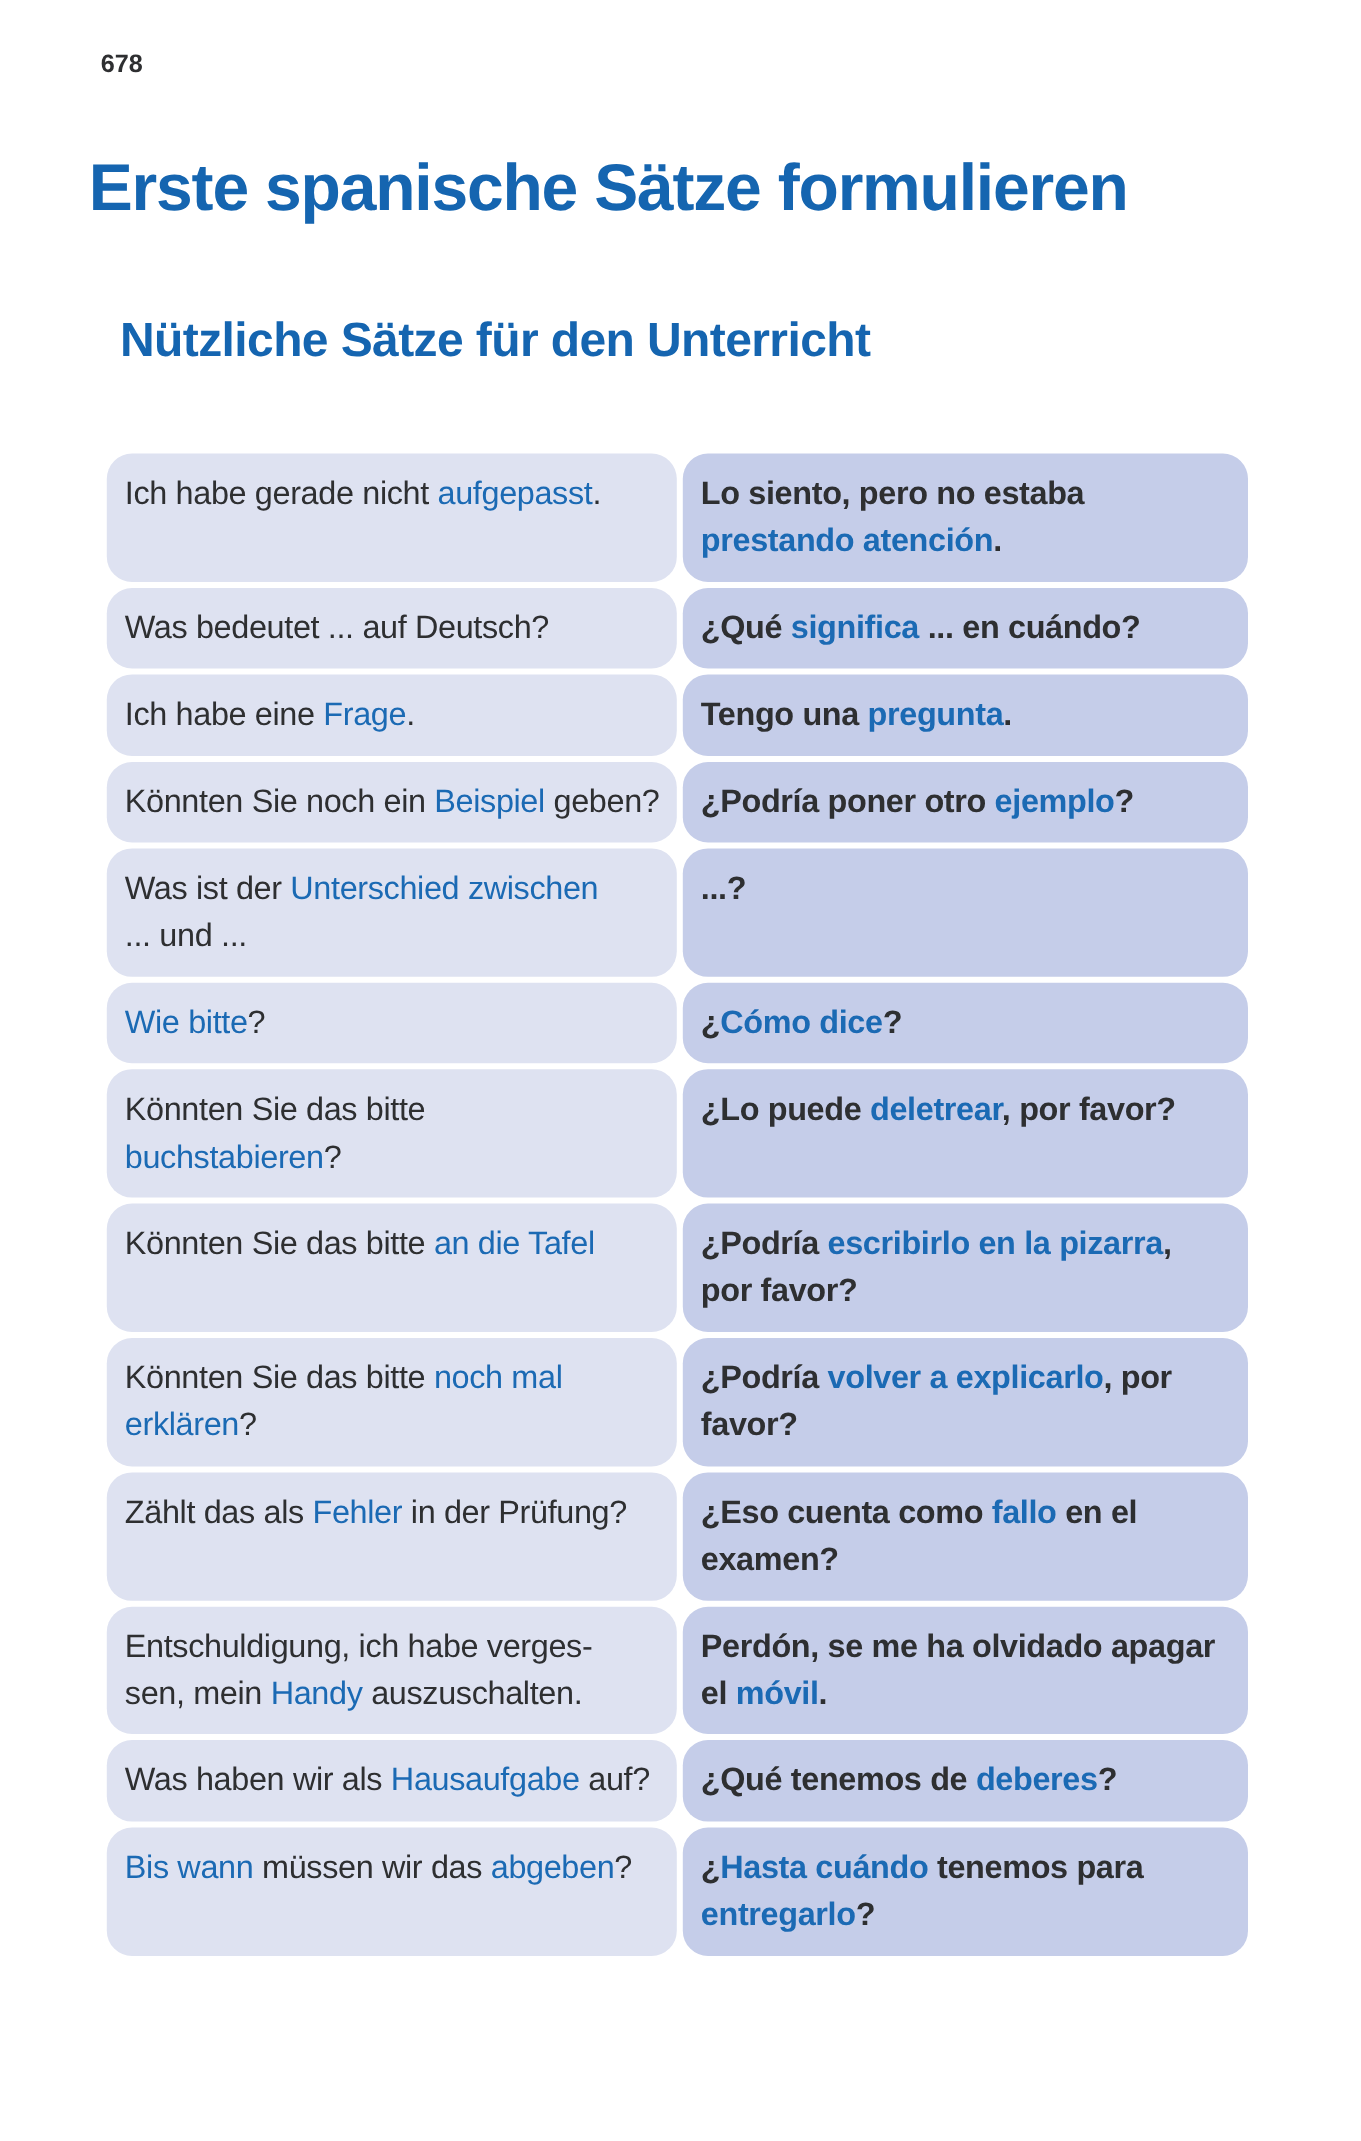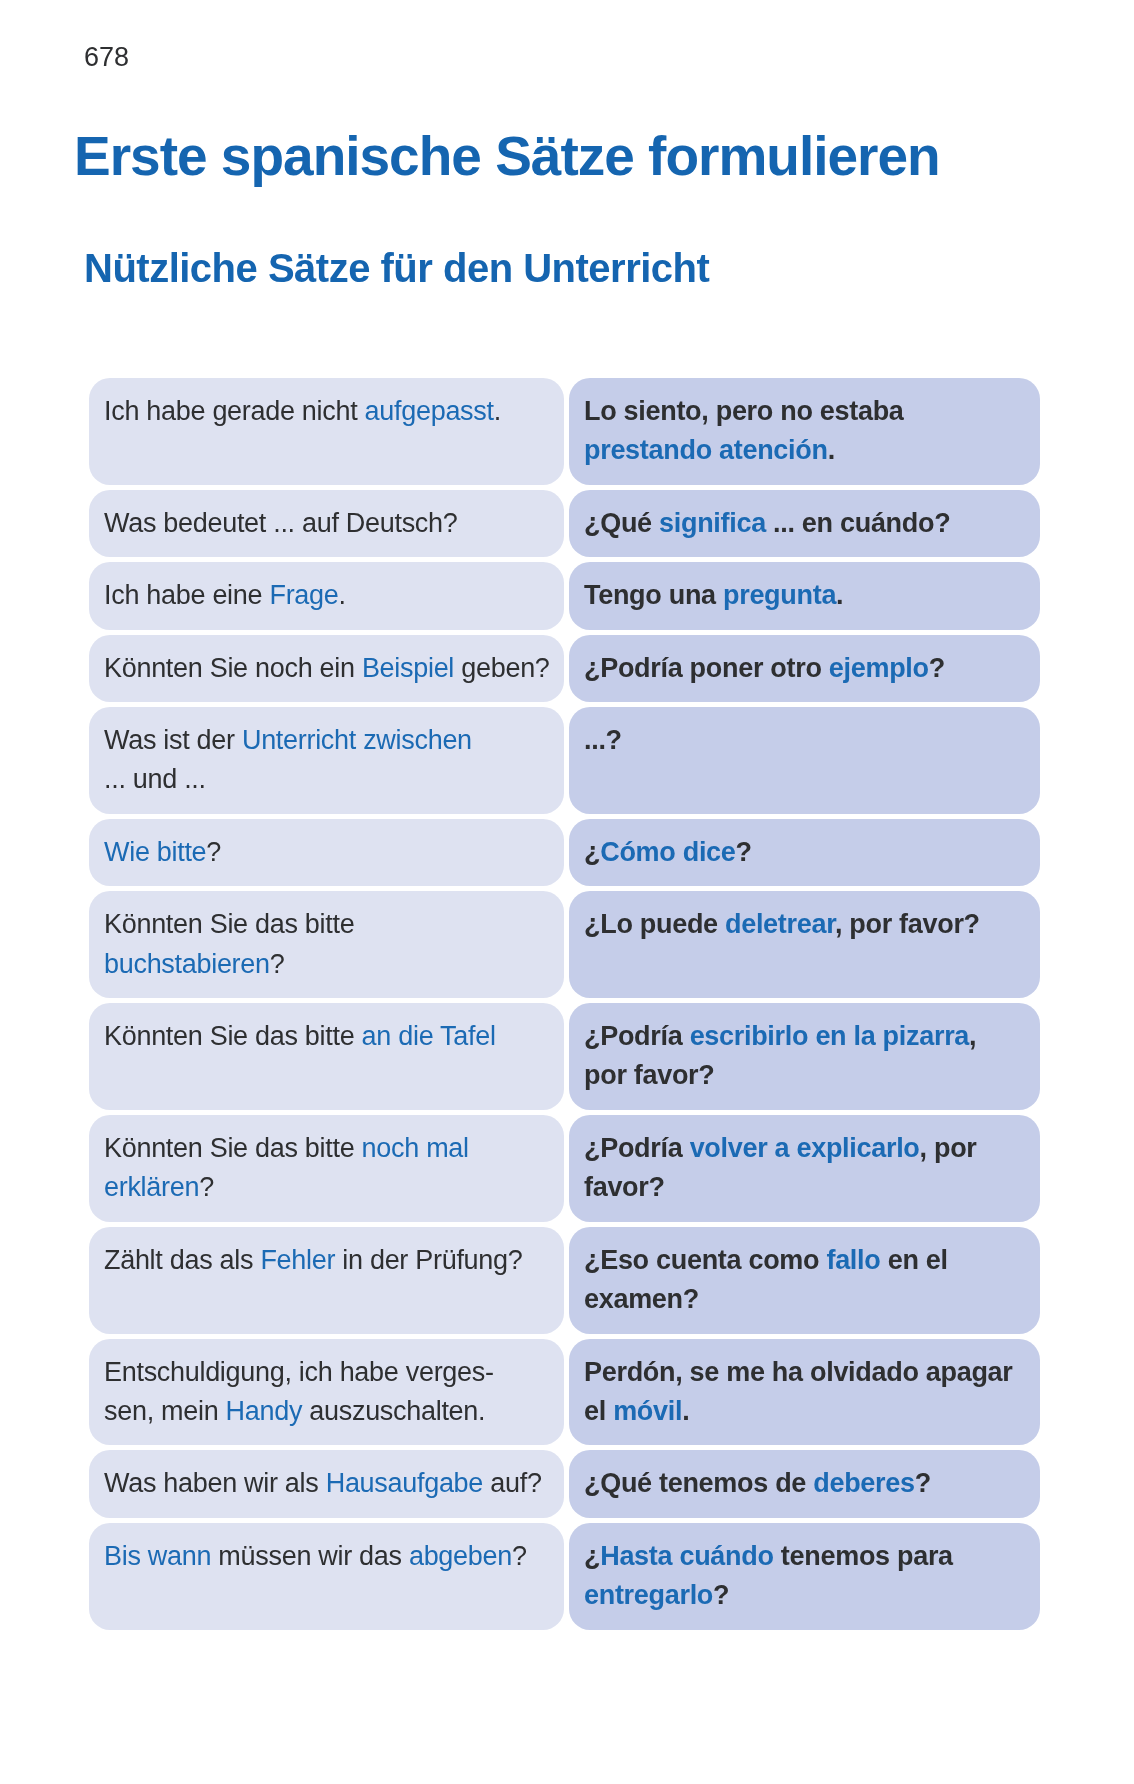--- a/index.html
+++ b/index.html
@@ -17,7 +17,7 @@
   }
   .page-number {
     position:absolute; left:84px; top:42px;
-    font-size:27px; font-weight:normal; color:var(--dark);
+    font-size:21px; font-weight:bold; color:var(--dark);
   }
   .title {
     position:absolute; left:74px; top:124px; margin:0;

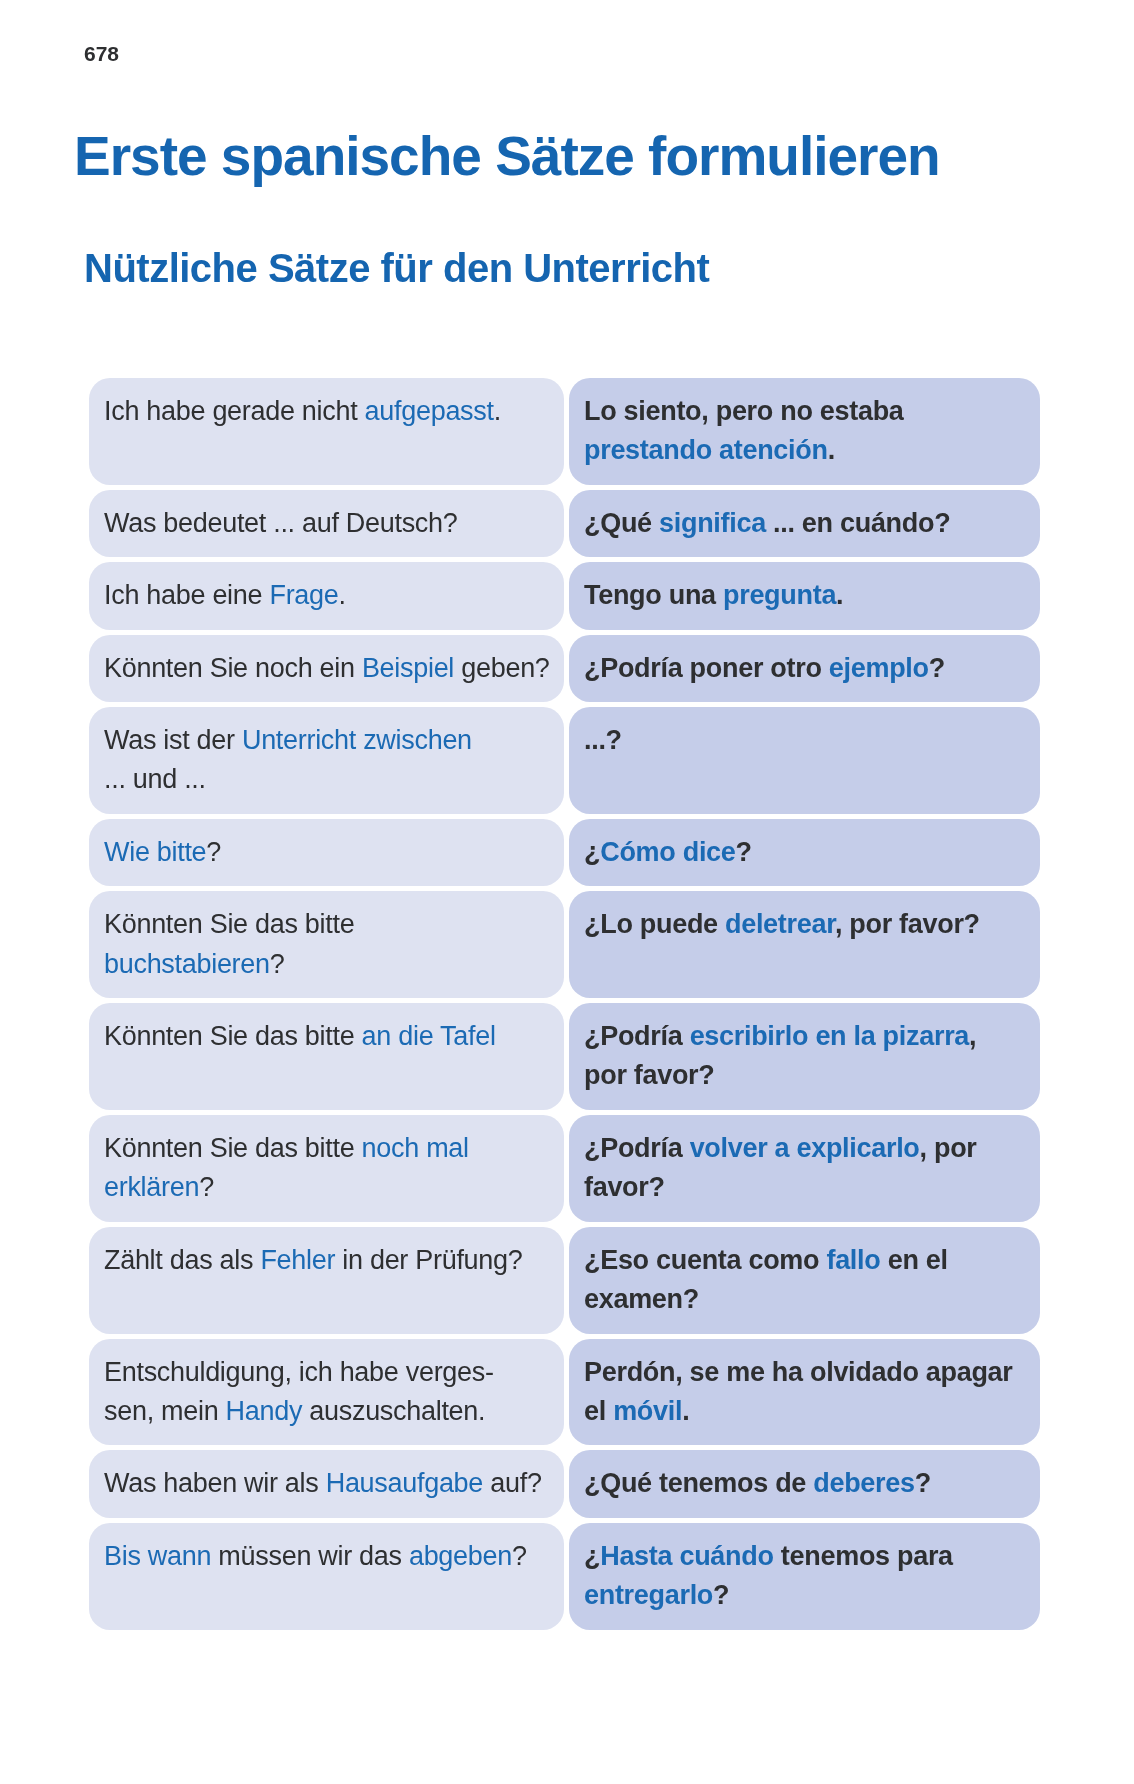--- a/index.html
+++ b/index.html
@@ -25,7 +25,7 @@
     letter-spacing:-1px; white-space:nowrap;
   }
   .subtitle {
-    position:absolute; left:84px; top:246px; margin:0;
+    position:absolute; left:84px; top:246px; margin:16px;
     font-size:40px; font-weight:bold; color:var(--accent);
     letter-spacing:-0.5px; white-space:nowrap;
   }

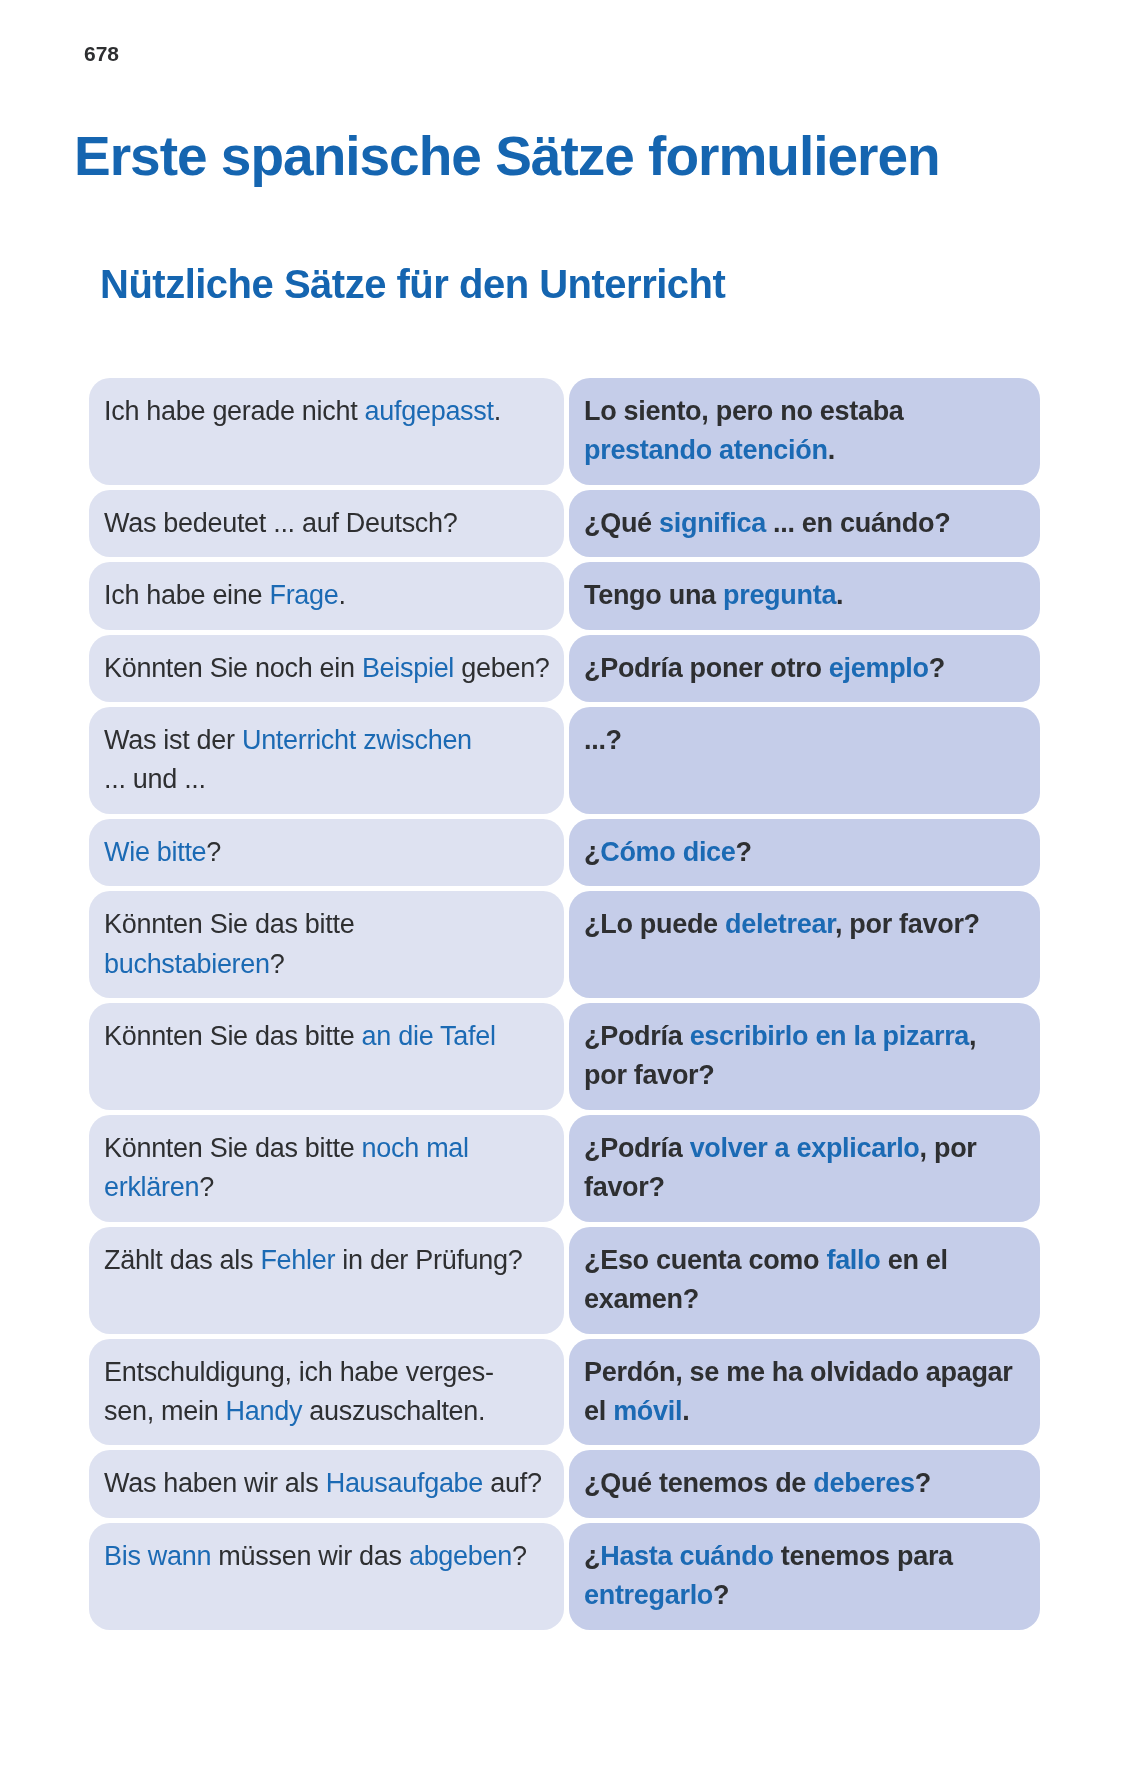--- a/index.html
+++ b/index.html
@@ -91,7 +91,7 @@
     </div>
     <div class="row">
       <div class="cell de">
-        <div class="line"><span>Was ist der </span><span class="blue">Unterricht zwischen</span></div>
+        <div class="line"><span>Was ist der </span><span class="blue">Unterschied zwischen</span></div>
         <div class="line"><span>... und ...</span></div>
       </div>
       <div class="cell es">

